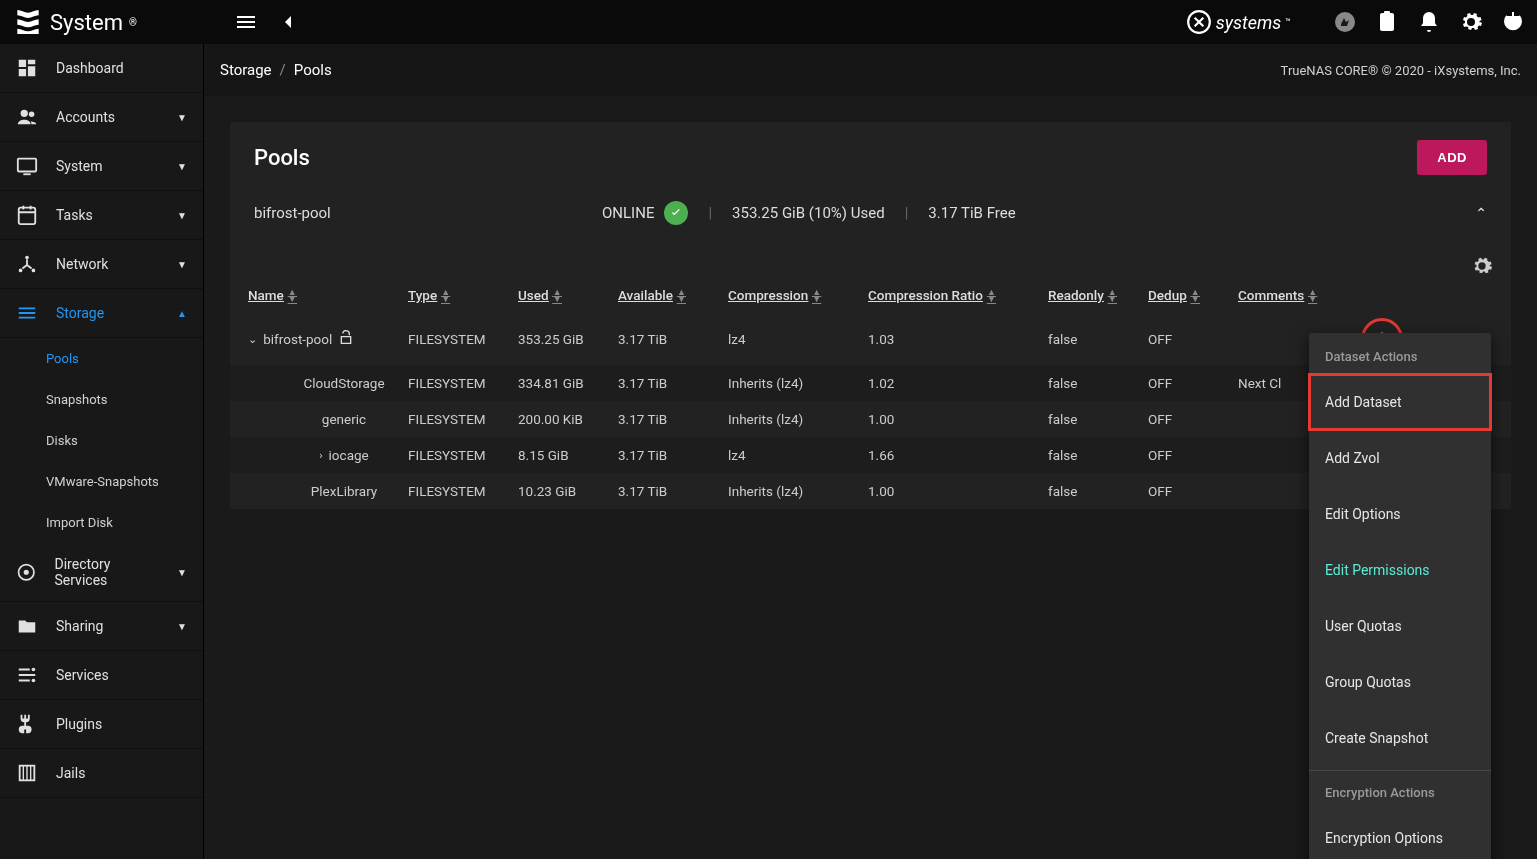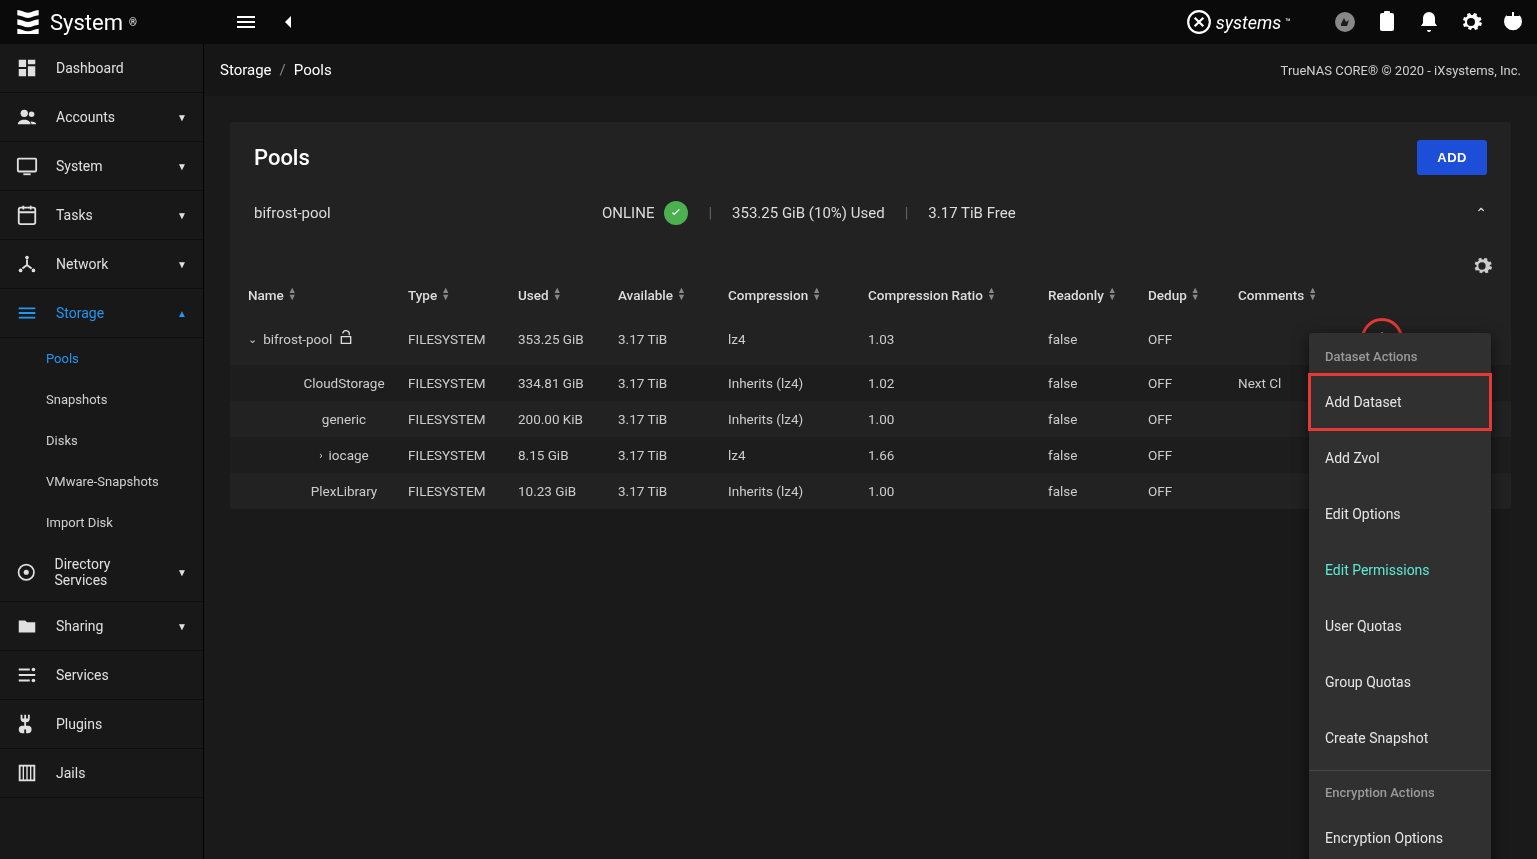--- a/index.html
+++ b/index.html
@@ -93,7 +93,7 @@
 .card-title { font-size:22px; font-weight:500; color:#fff;}
 .btn-add {
   margin-left:auto;
-  background:#1d4ed8;
+  background:#be185d;
   color:#fff;
   border:none;
   font-weight:600;

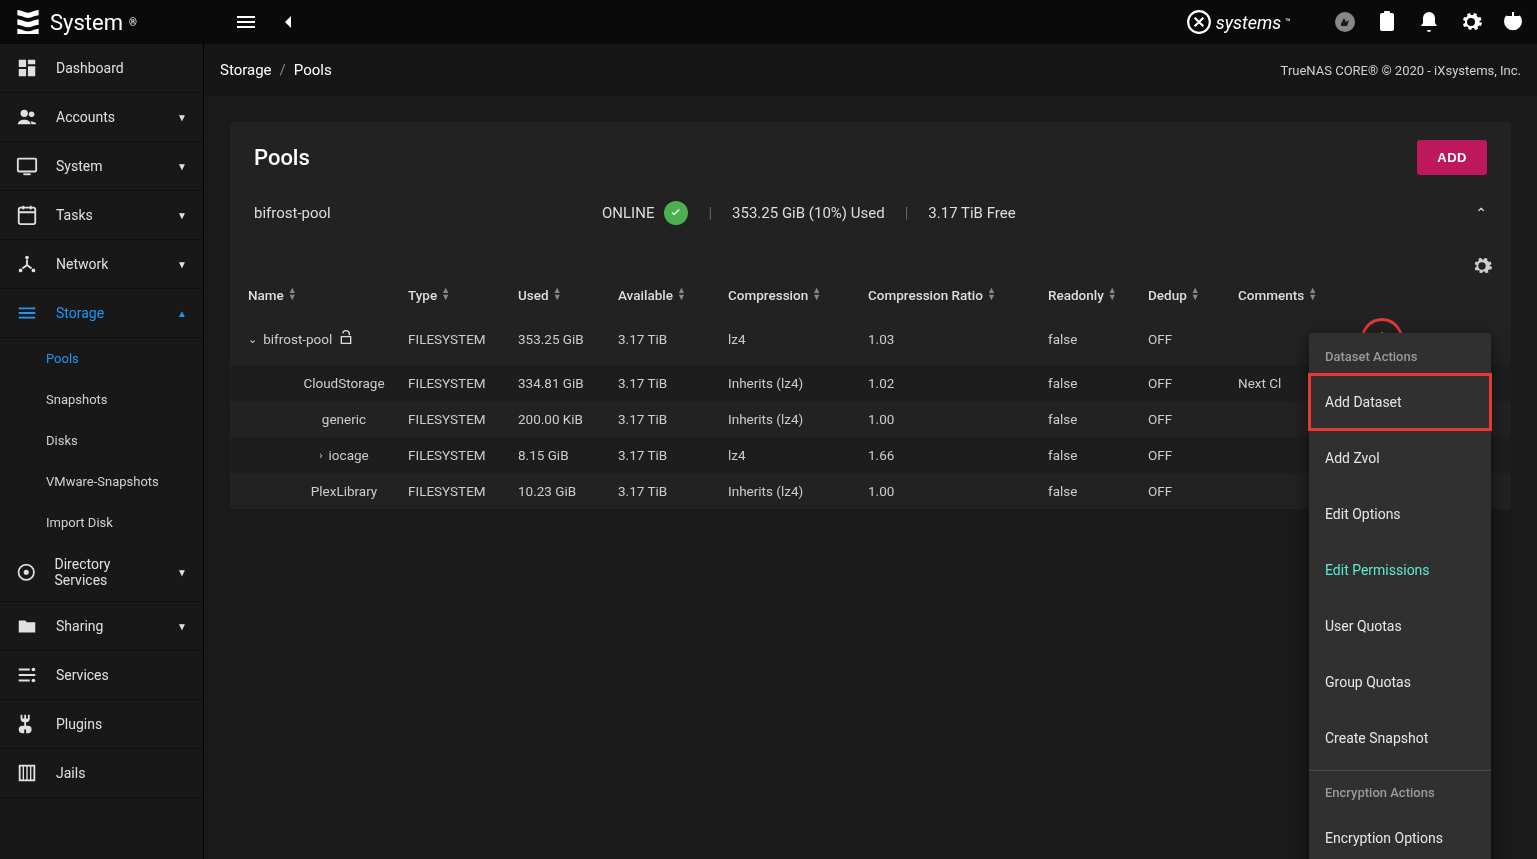--- a/index.html
+++ b/index.html
@@ -129,7 +129,7 @@
   padding:10px 18px 10px 18px;
 }
 .tbl .hdr { color:#ddd; font-weight:500;}
-.tbl .hdr span { display:flex; align-items:flex-start; gap:4px; cursor:pointer;}
+.tbl .hdr span { display:flex; align-items:flex-end; gap:4px; cursor:pointer;text-decoration:underline;}
 .tbl .row { color:#ccc; }
 .tbl .row.alt { background:#1d1d1d; }
 .tbl .name-cell { display:flex; align-items:center; gap:6px;}

